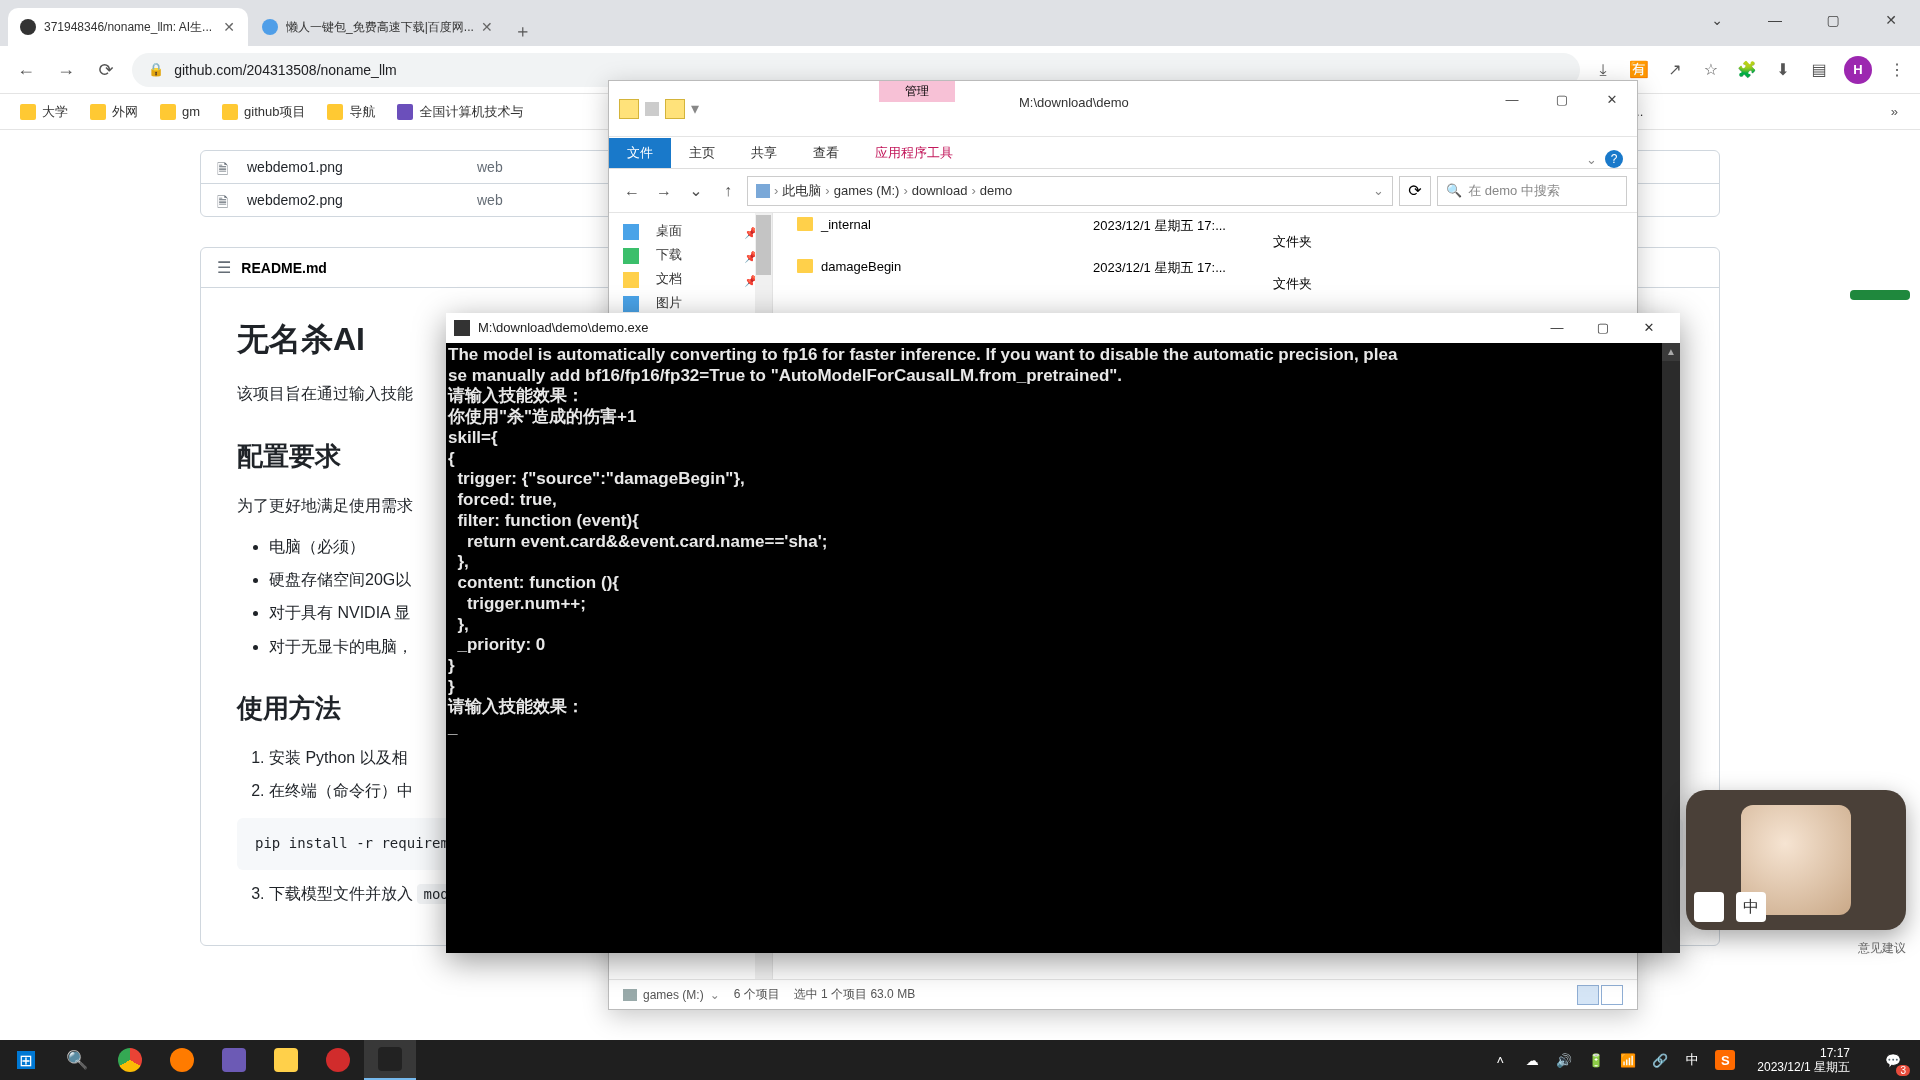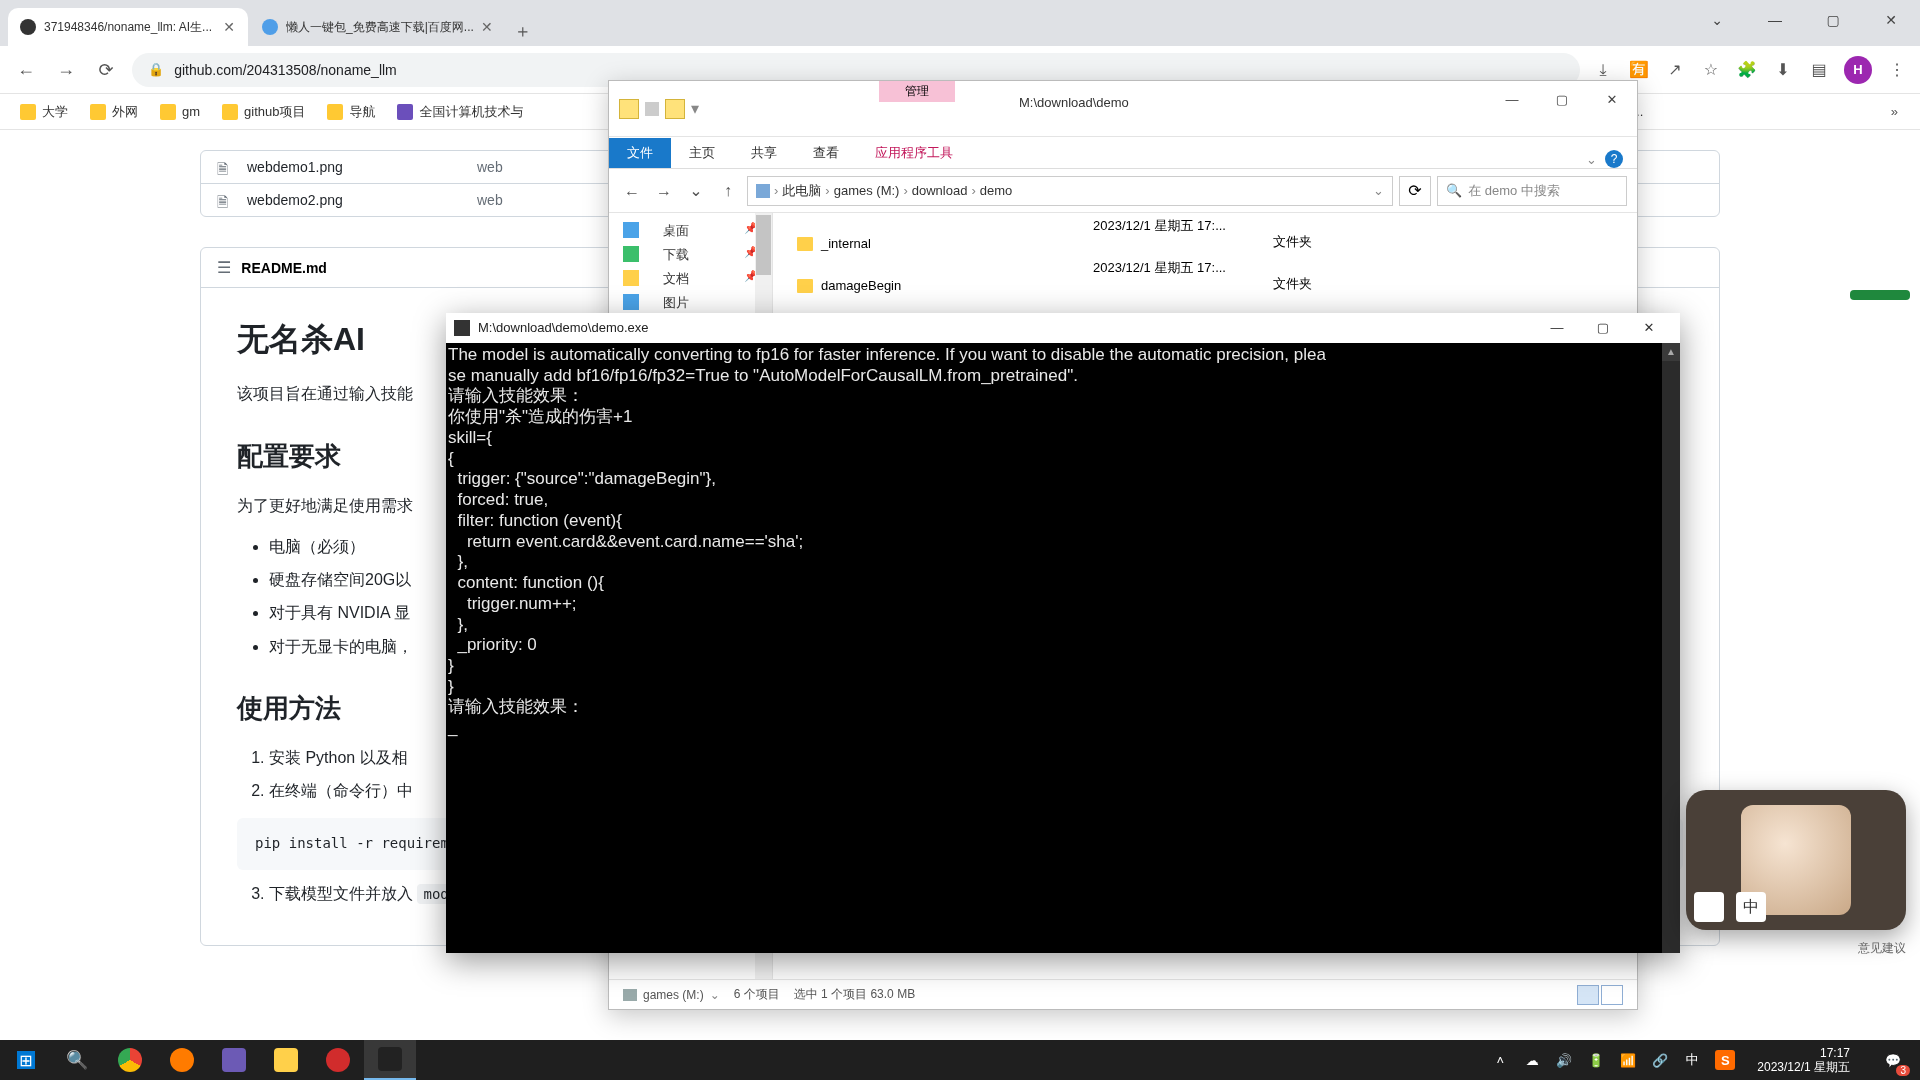--- a/index.html
+++ b/index.html
@@ -79,7 +79,7 @@
 
 .exp-body { display: flex; height: calc(100% - 56px - 32px - 44px - 30px); }
 .exp-sidebar { width: 164px; border-right: 1px solid #e4e4e4; padding: 6px 0; font-size: 13px; position: relative; }
-.exp-sb-item { display: flex; align-items: flex-start; padding: 3px 14px; gap: 24px; color: #333; }
+.exp-sb-item { display: flex; align-items: flex-end; padding: 3px 14px; gap: 17px; color: #333; }
 .exp-sb-pin { margin-left: auto; color: #888; font-size: 11px; }
 .sb-ic { width: 16px; height: 16px; }
 .sb-blue { background: #4aa3e8; }

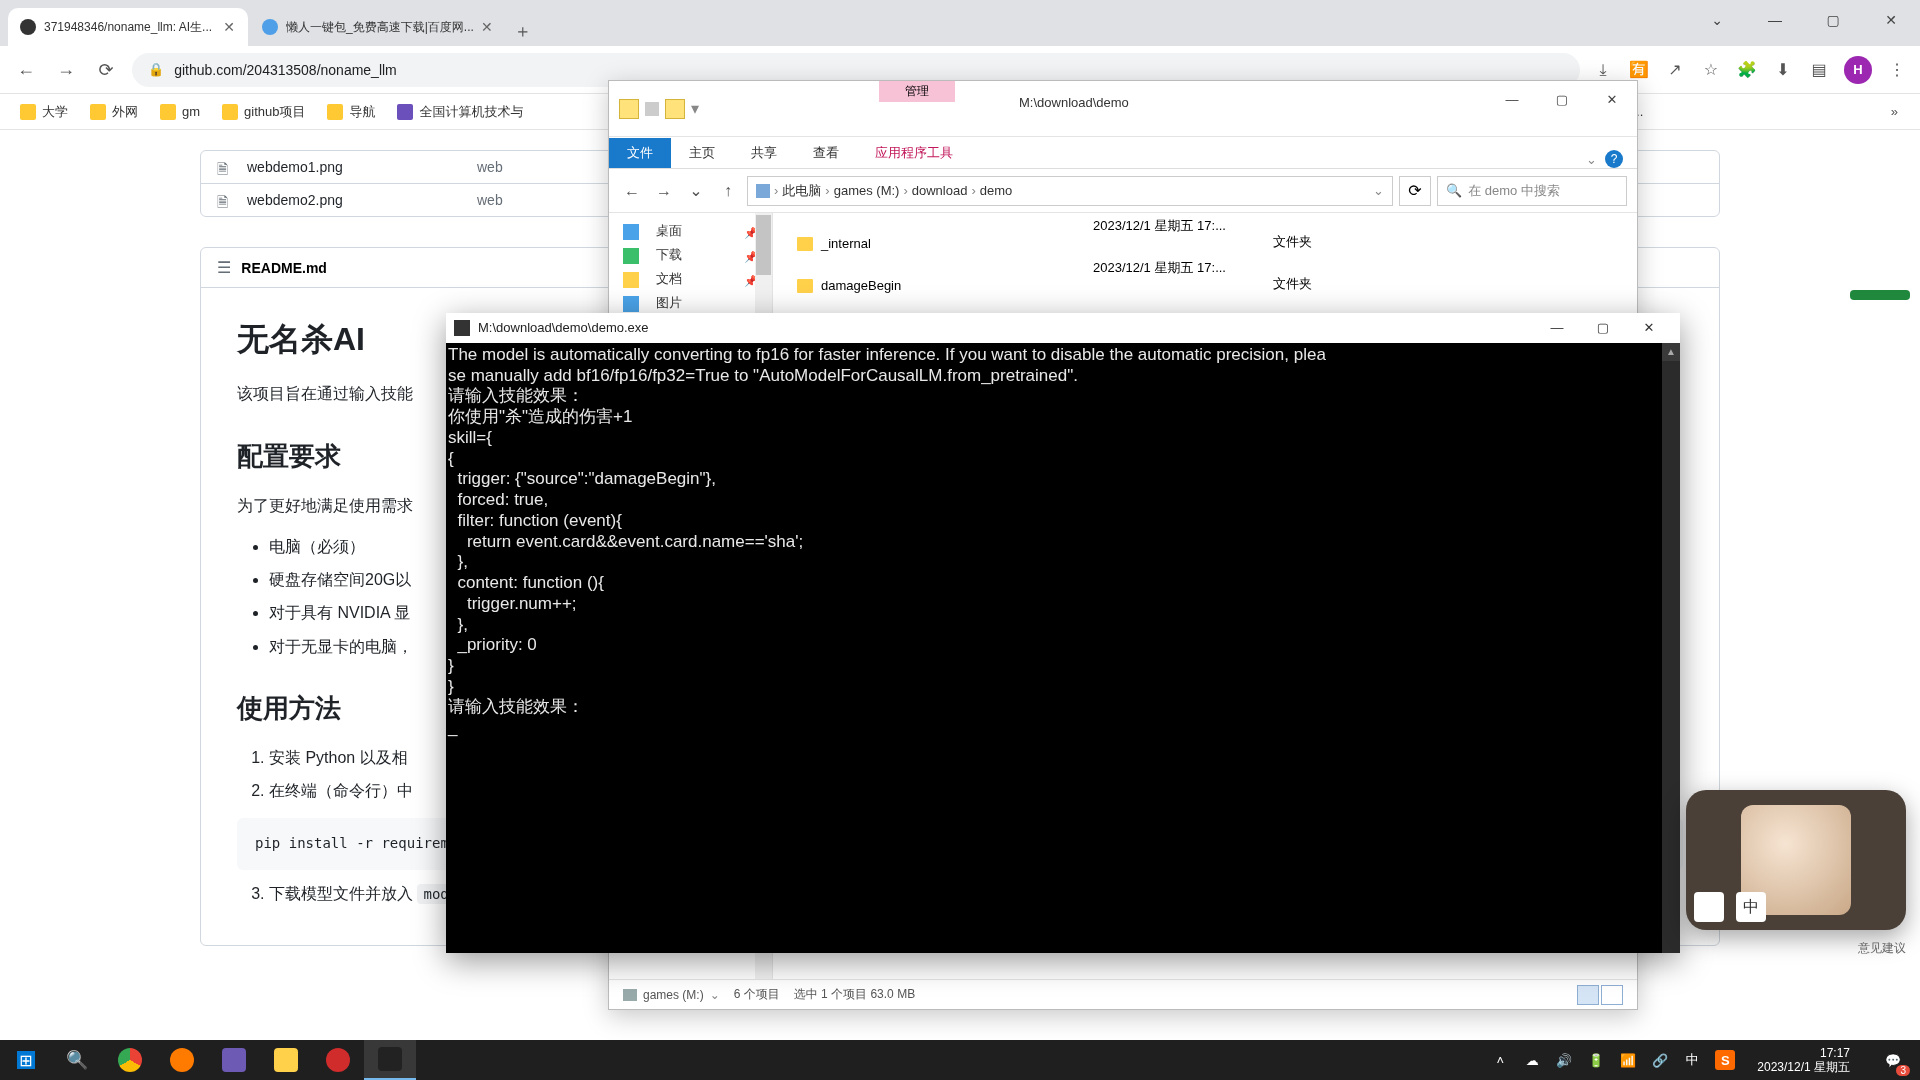--- a/index.html
+++ b/index.html
@@ -96,7 +96,7 @@
 .exp-h.type { flex: 0 0 140px; }
 .exp-h.size { flex: 1; }
 .exp-row { display: flex; padding: 4px 10px; }
-.exp-c.name { flex: 0 0 310px; display: flex; align-items: flex-end; gap: 8px; padding-left: 14px; }
+.exp-c.name { flex: 0 0 310px; display: flex; align-items: flex-start; gap: 8px; padding-left: 14px; }
 .exp-c.date { flex: 0 0 180px; }
 .exp-c.type { flex: 0 0 140px; margin-top: 16px; }
 .folder-ic { width: 16px; height: 14px; background: #ffd04a; border-radius: 1px; }

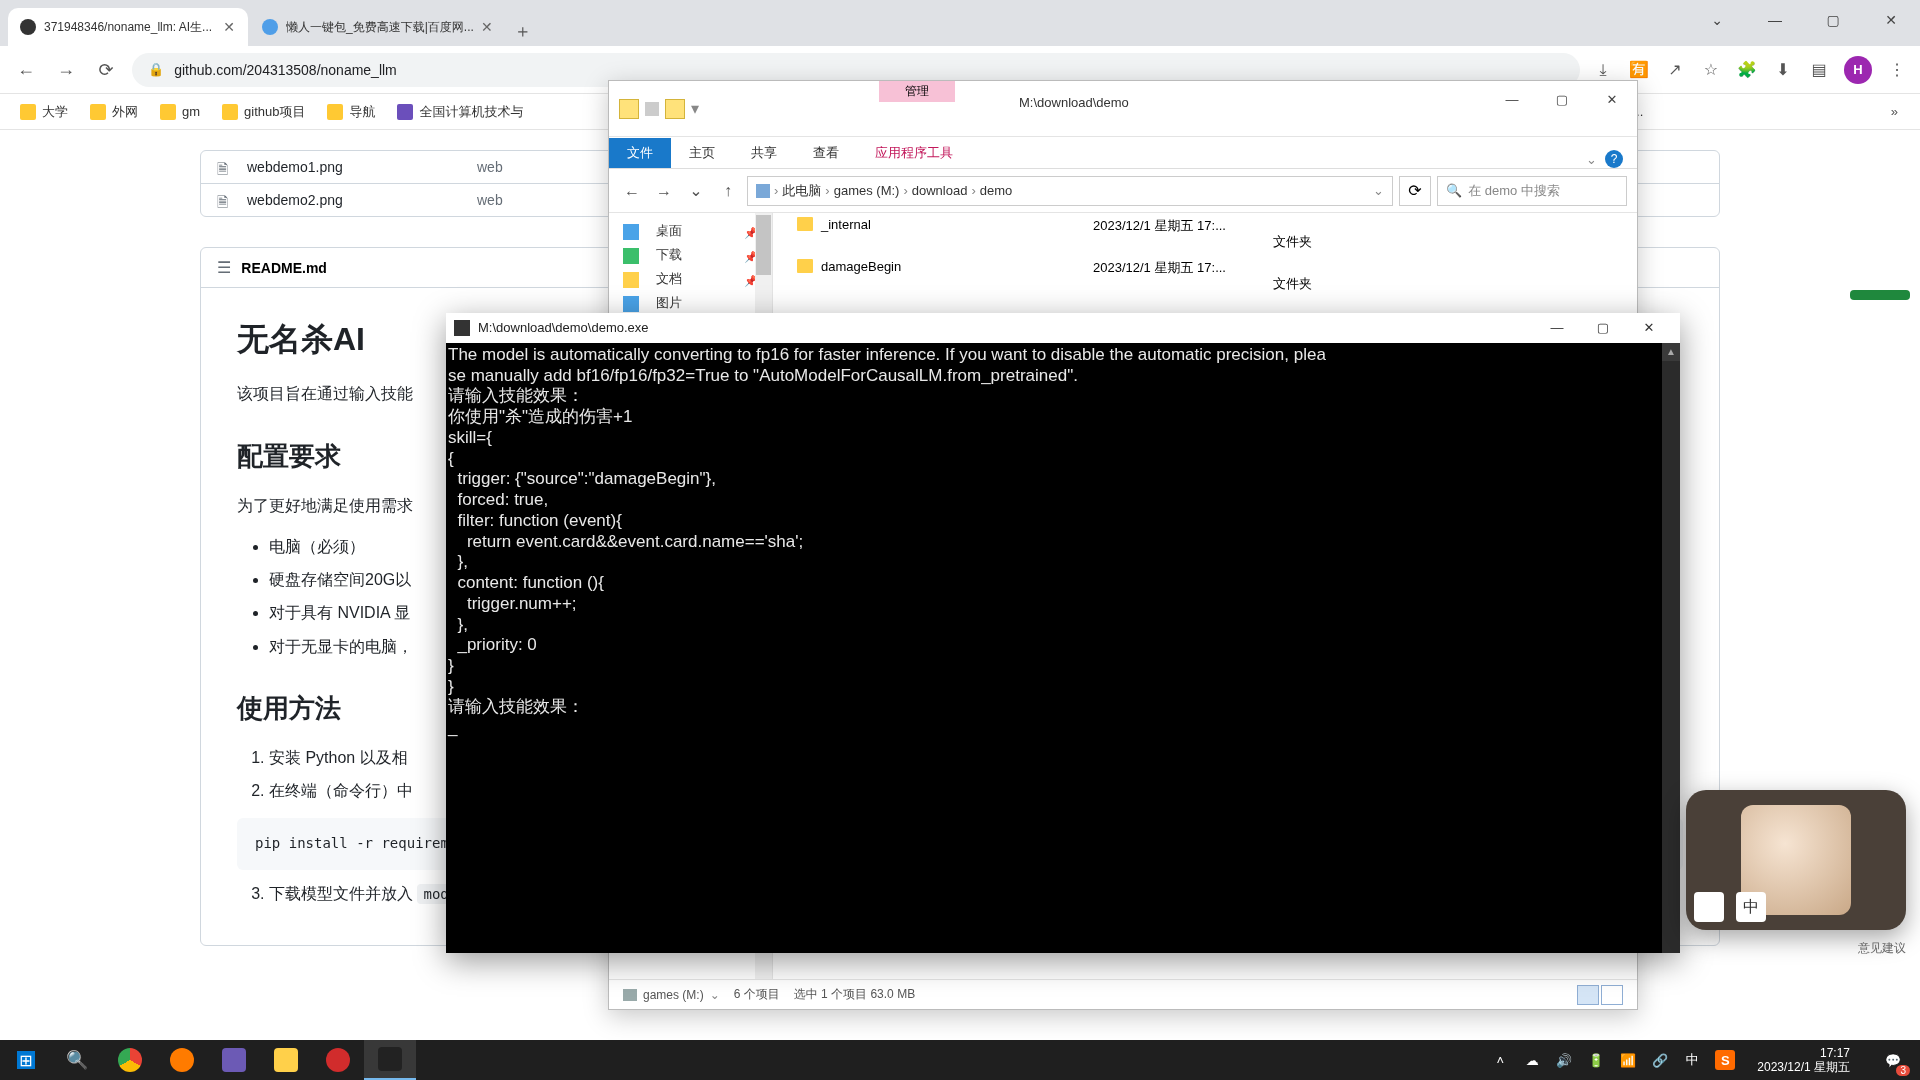--- a/index.html
+++ b/index.html
@@ -112,7 +112,7 @@
 .term-title-icon { width: 16px; height: 16px; background: #333; margin-right: 8px; }
 .term-win-ctl { margin-left: auto; display: flex; }
 .term-win-ctl .wc { width: 46px; height: 30px; font-size: 13px; color: #333; }
-.term-body { padding: 2px 2px; white-space: pre-wrap; height: calc(100% - 30px); overflow: hidden; position: relative; }
+.term-body { padding: 2px 2px; white-space: pre-wrap; height: calc(100% - 30px); overflow: hidden; position: relative; font-weight: bold; }
 .term-scroll { position: absolute; right: 0; top: 0; width: 18px; height: 100%; background: #2b2b2b; }
 .term-scroll-up { position: absolute; top: 0; width: 100%; height: 18px; background: #3a3a3a; color: #aaa; display: flex; align-items: center; justify-content: center; font-size: 10px; }
 .term-cursor { display: inline-block; }

